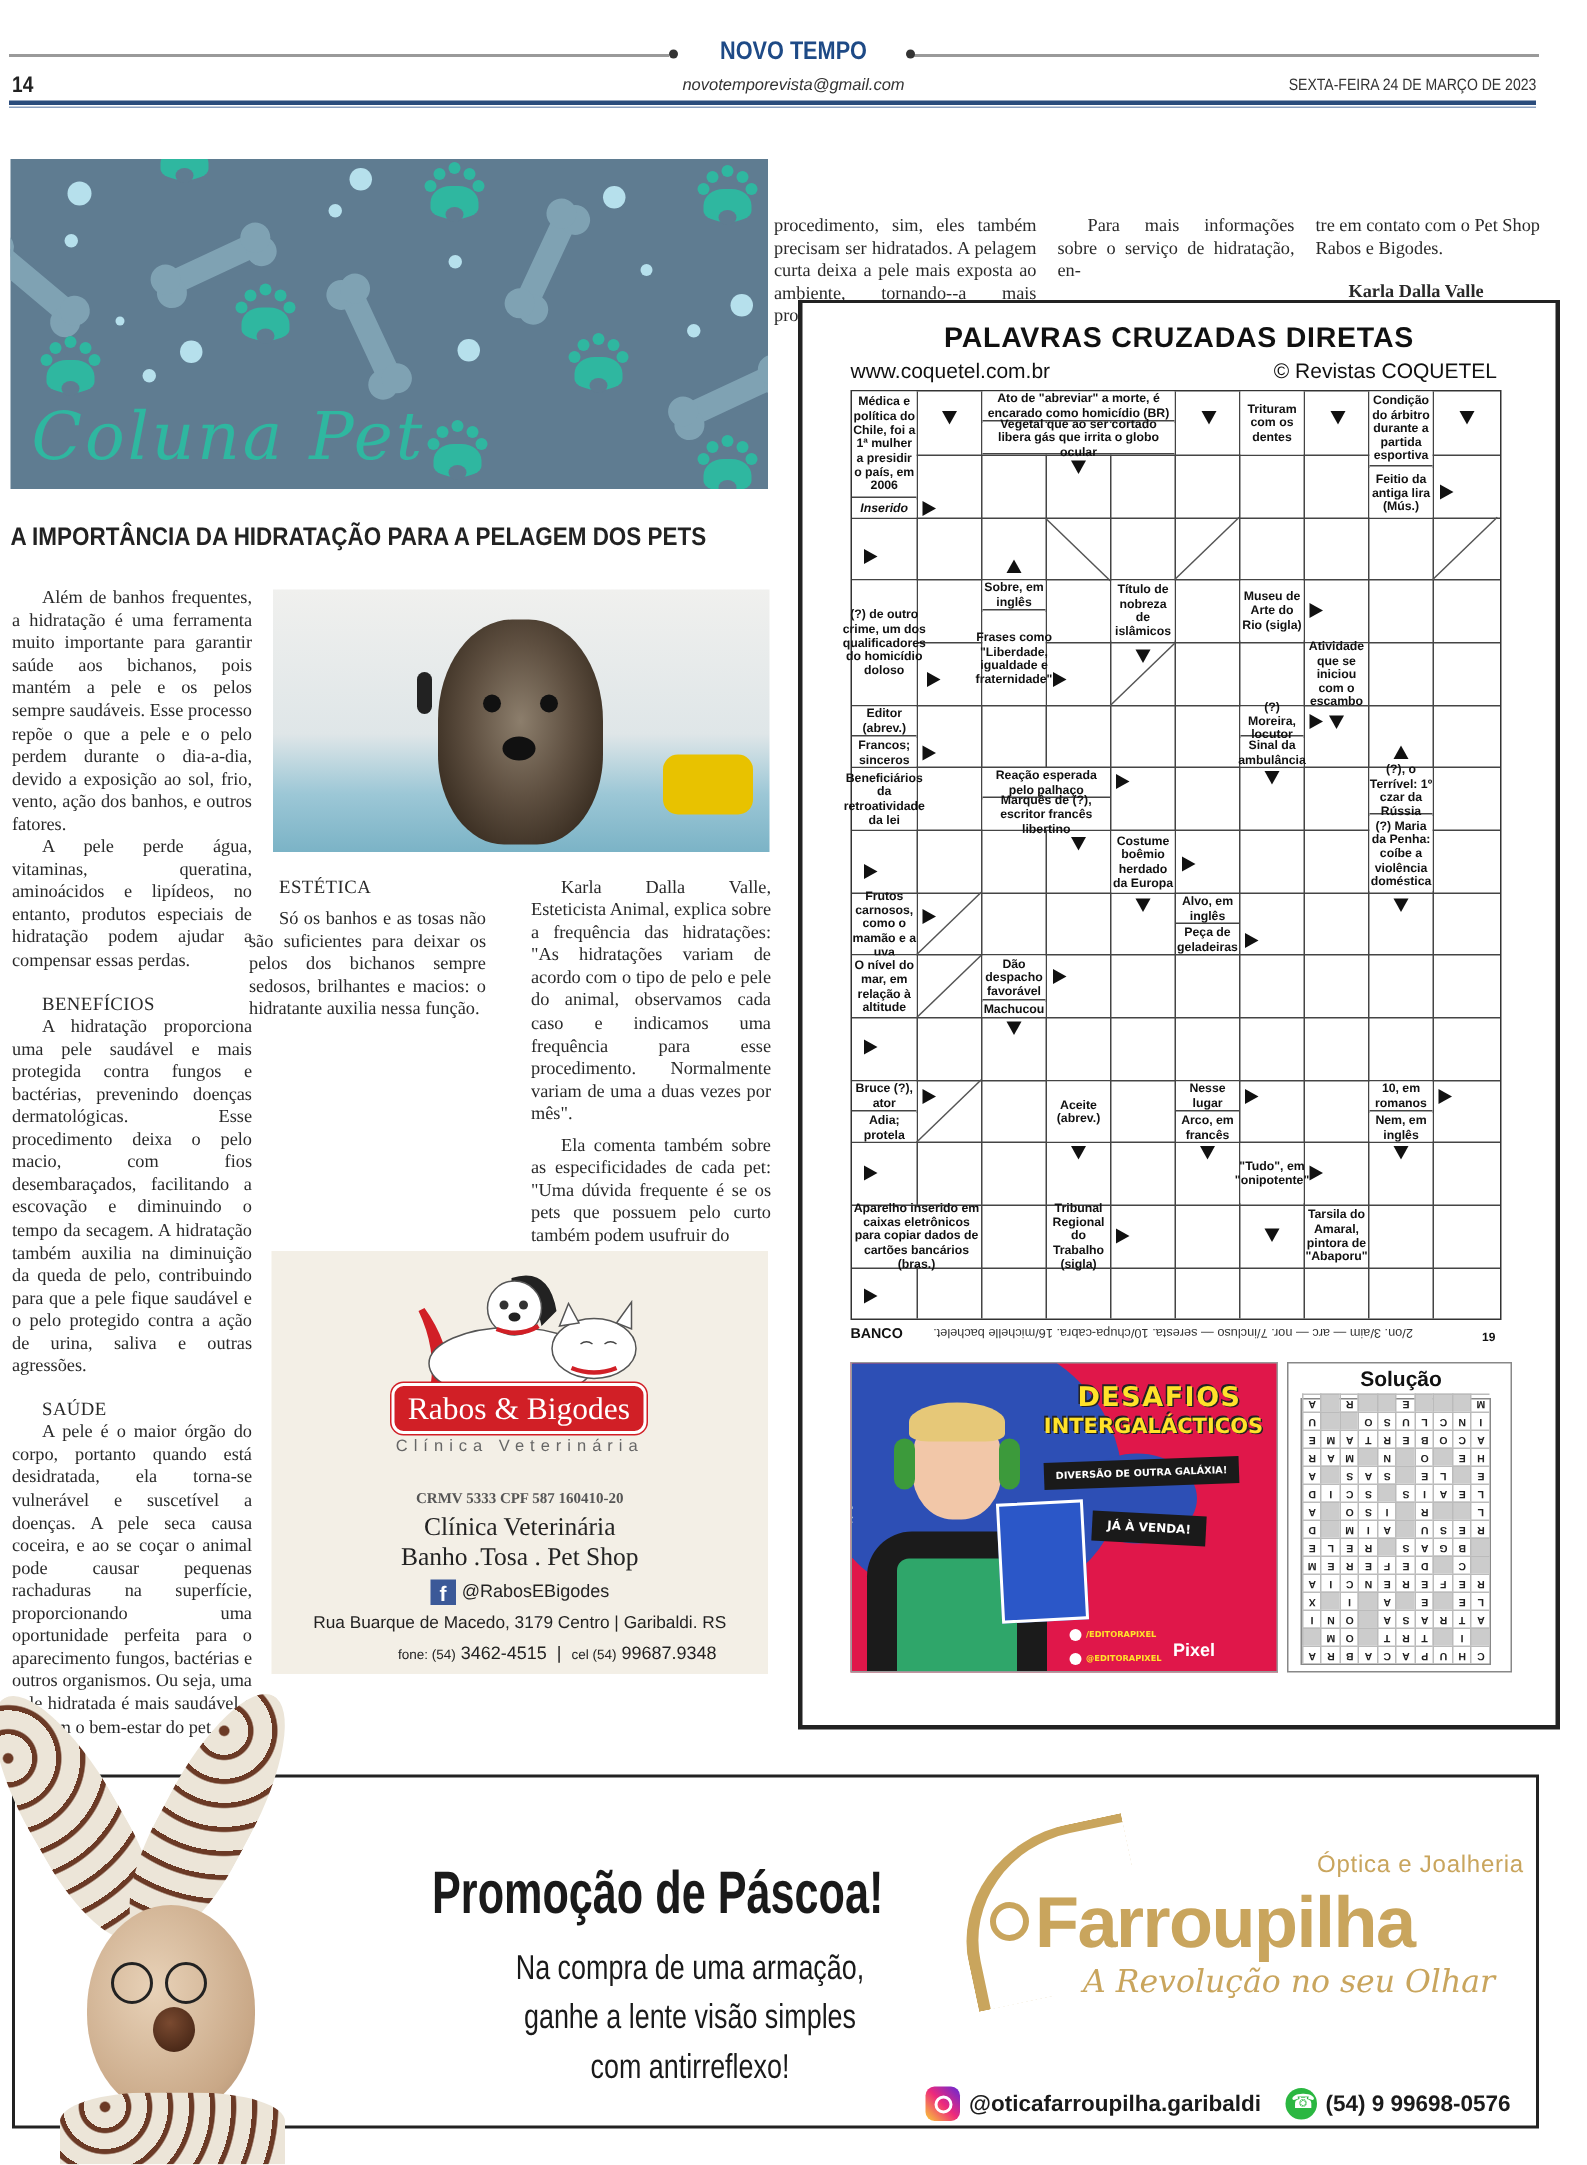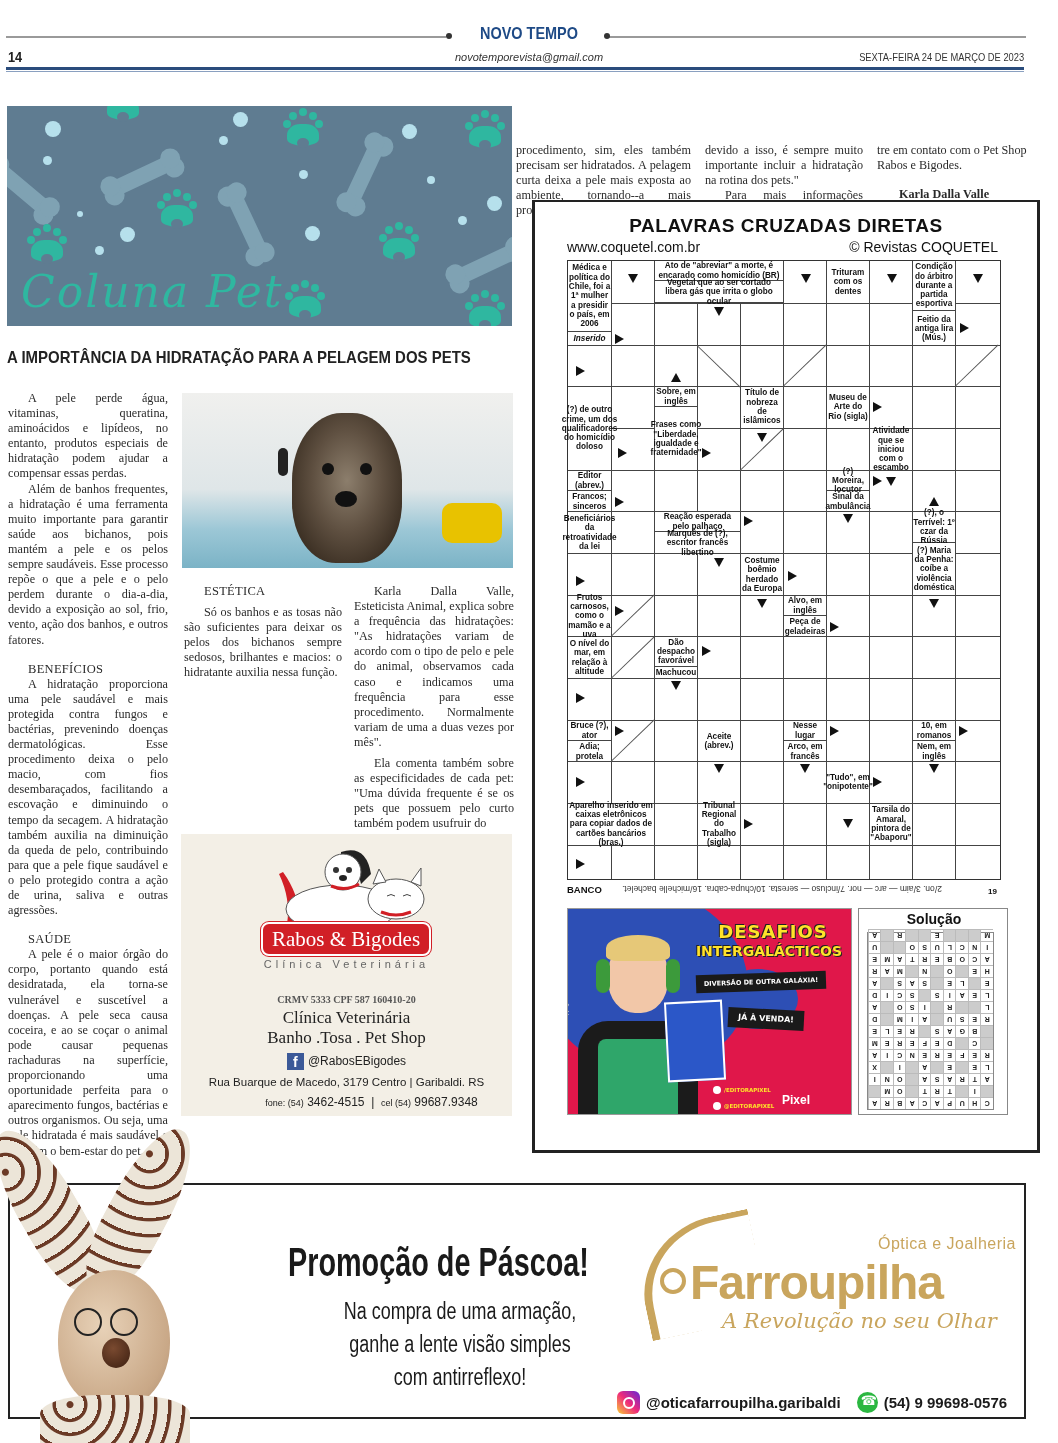--- a/index.html
+++ b/index.html
@@ -210,7 +210,6 @@
   <p>procedimento, sim, eles também precisam ser hidratados. A pelagem curta deixa a pele mais exposta ao ambiente, tornando--a mais propensa a problemas,</p>
 </div>
 <div class="rcol" style="left:705px;width:158px;">
-  <p>devido a isso, é sempre muito importante incluir a hidratação na rotina dos pets."</p>
   <p class="ind">Para mais informações sobre o serviço de hidratação, en-</p>
 </div>
 <div class="rcol" style="left:877px;width:160px;text-align:left;">

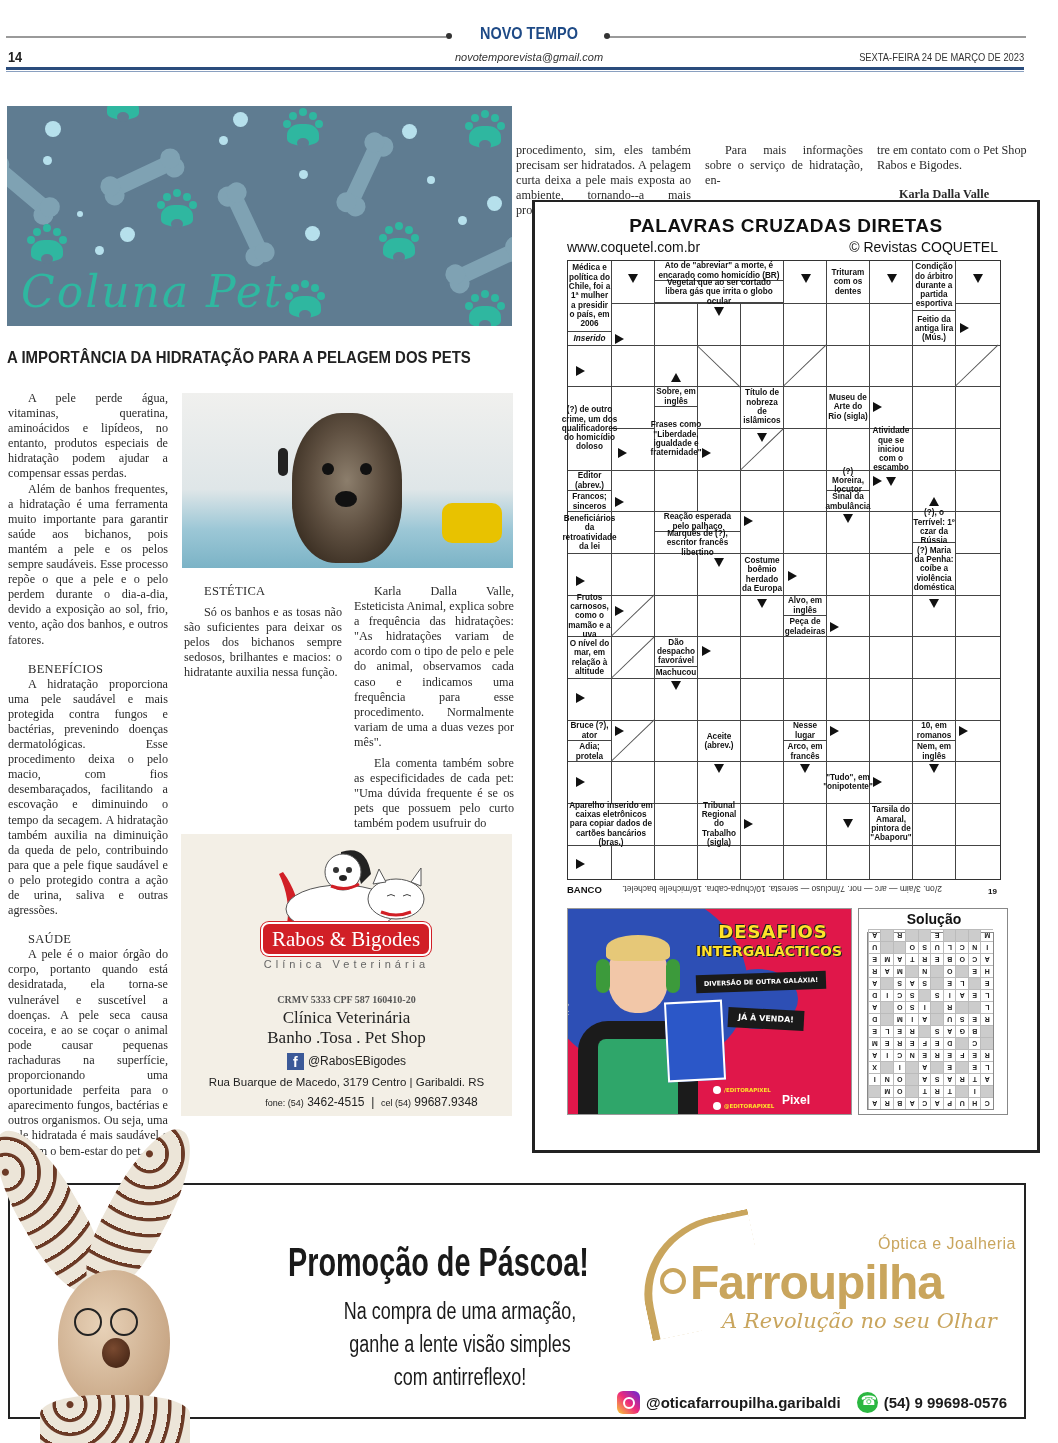--- a/index.html
+++ b/index.html
@@ -177,8 +177,8 @@
 <div class="headline">A IMPORTÂNCIA DA HIDRATAÇÃO PARA A PELAGEM DOS PETS</div>
 
 <div class="col" style="left:8px;top:391px;width:160px;">
+  <p>Além de banhos frequentes, a hidratação é uma ferramenta muito importante para garantir saúde aos bichanos, pois mantém a pele e os pelos sempre saudáveis. Esse processo repõe o que a pele e o pelo perdem durante o dia-a-dia, devido a exposição ao sol, frio, vento, ação dos banhos, e outros fatores.</p>
   <p>A pele perde água, vitaminas, queratina, aminoácidos e lipídeos, no entanto, produtos especiais de hidratação podem ajudar a compensar essas perdas.</p>
-  <p>Além de banhos frequentes, a hidratação é uma ferramenta muito importante para garantir saúde aos bichanos, pois mantém a pele e os pelos sempre saudáveis. Esse processo repõe o que a pele e o pelo perdem durante o dia-a-dia, devido a exposição ao sol, frio, vento, ação dos banhos, e outros fatores.</p>
   <h4>BENEFÍCIOS</h4>
   <p>A hidratação proporciona uma pele saudável e mais protegida contra fungos e bactérias, prevenindo doenças dermatológicas. Esse procedimento deixa o pelo macio, com fios desembaraçados, facilitando a escovação e diminuindo o tempo da secagem. A hidratação também auxilia na diminuição da queda de pelo, contribuindo para que a pele fique saudável e o pelo protegido contra a ação de urina, saliva e outras agressões.</p>
   <h4>SAÚDE</h4>

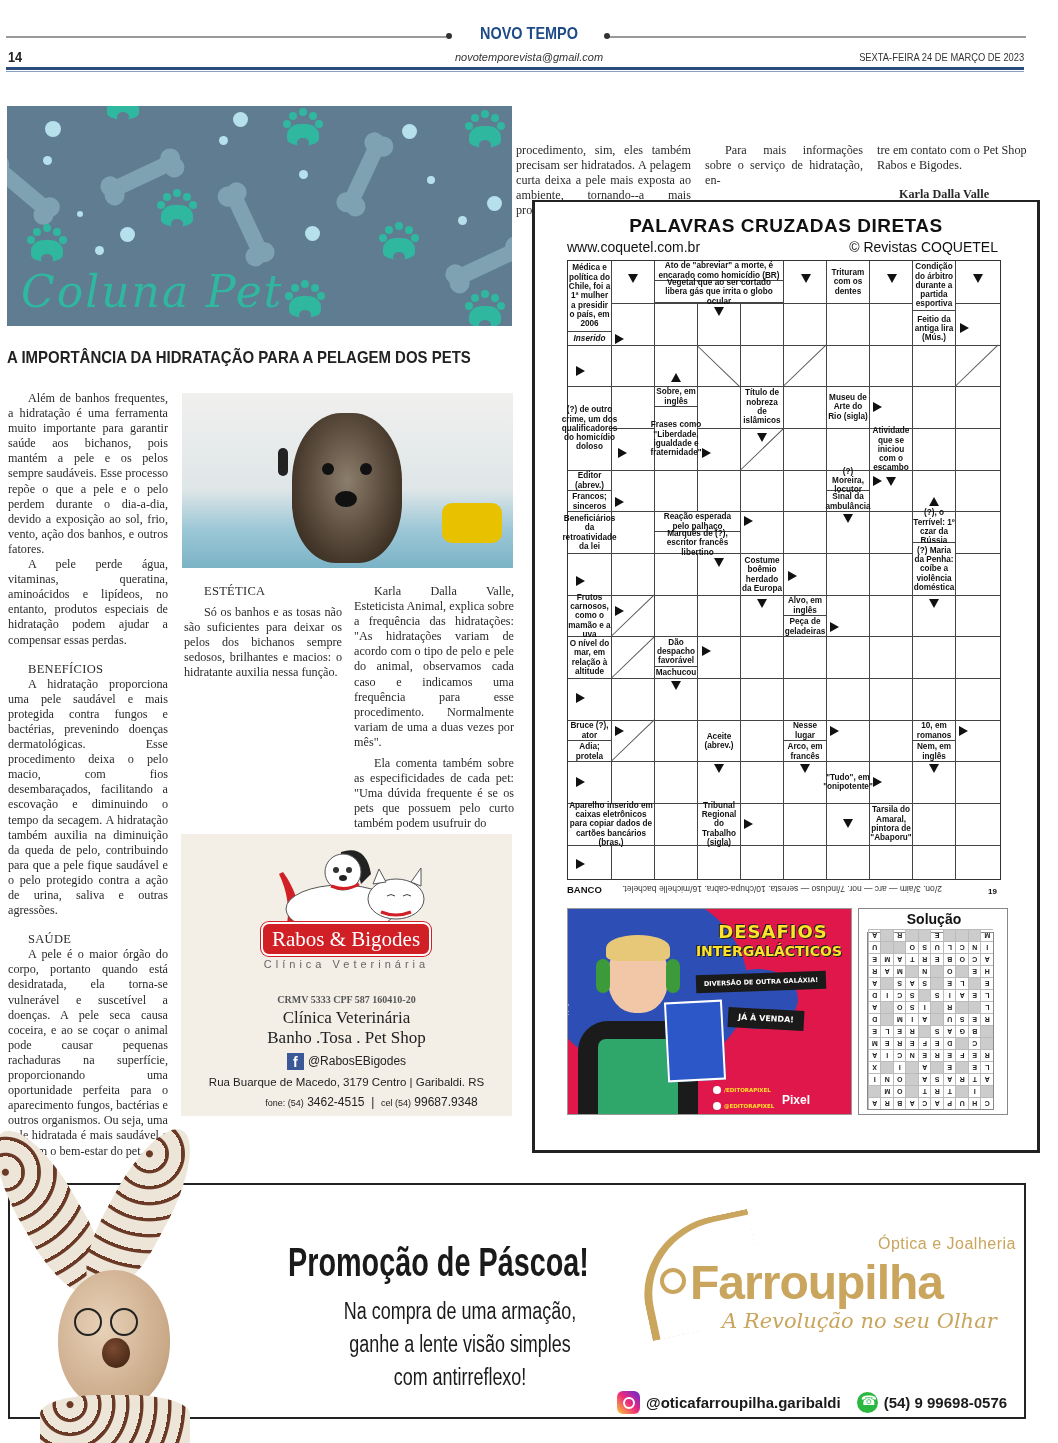--- a/index.html
+++ b/index.html
@@ -194,7 +194,7 @@
   <div class="towel"></div>
 </div>
 
-<div class="col" style="left:184px;top:584px;width:158px;">
+<div class="col" style="left:166px;top:584px;width:158px;">
   <h4 style="margin-top:0;">ESTÉTICA</h4>
   <div class="sp"></div>
   <p>Só os banhos e as tosas não são suficientes para deixar os pelos dos bichanos sempre sedosos, brilhantes e macios: o hidratante auxilia nessa função.</p>

